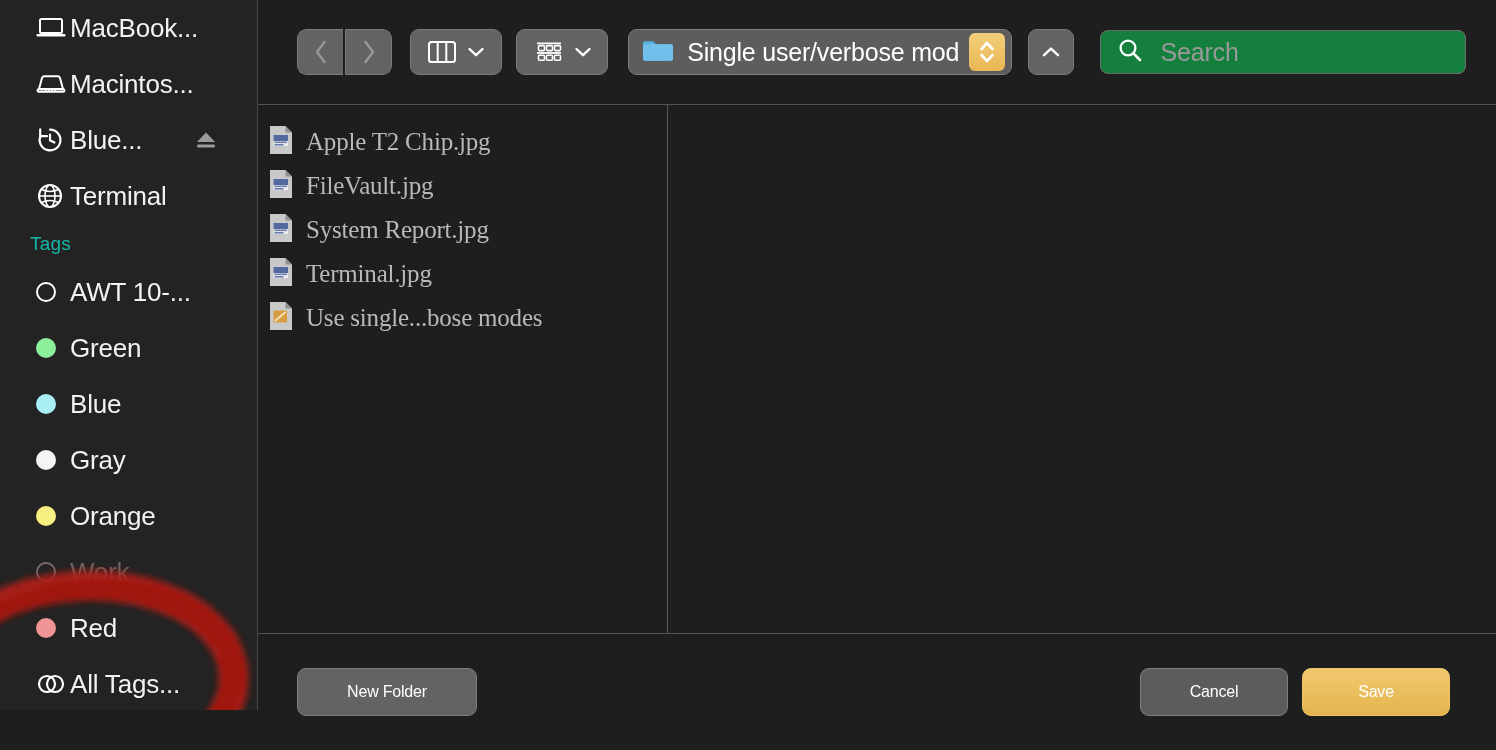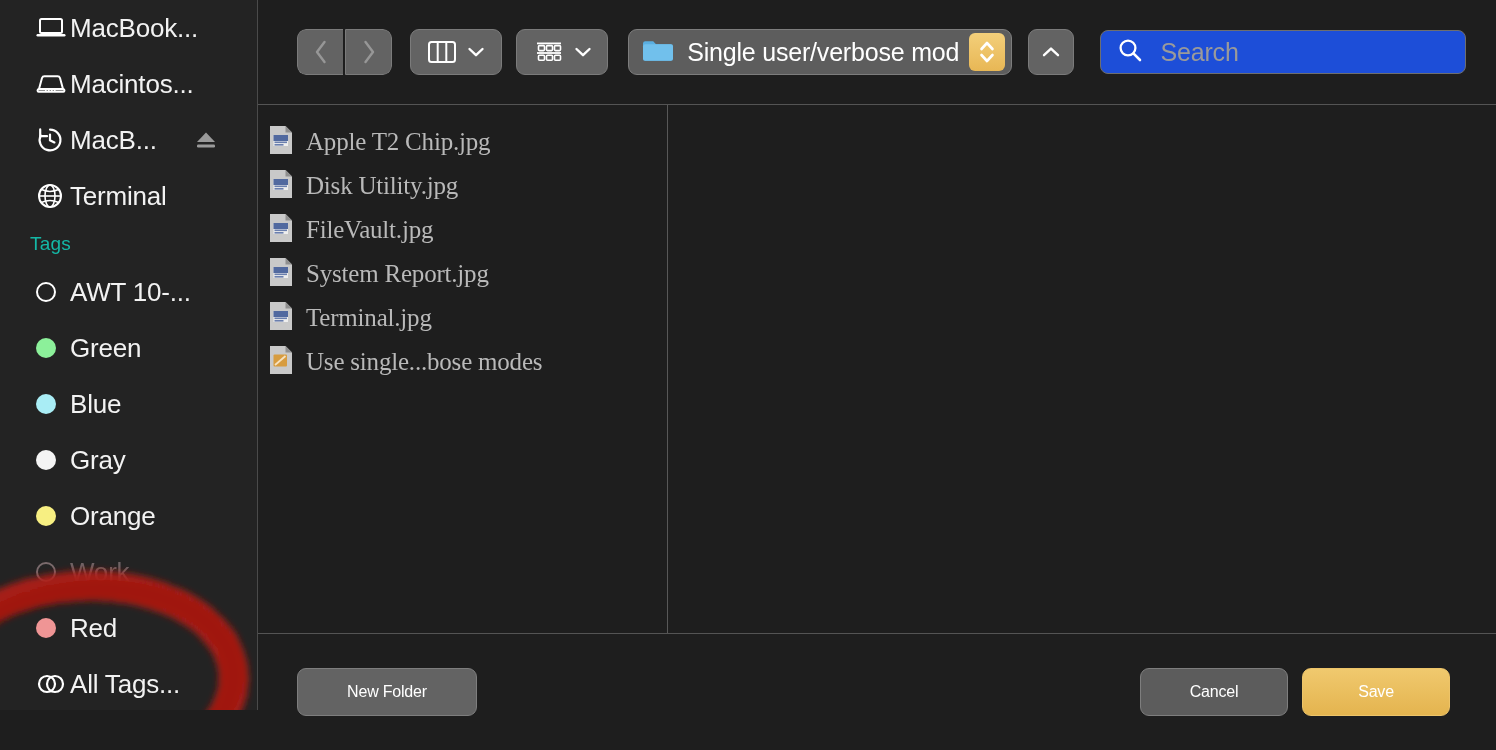--- a/index.html
+++ b/index.html
@@ -198,7 +198,7 @@
     height: 44px;
     border: 1px solid #6e6e6e;
     border-radius: 8px;
-    background: #1d4ed8;
+    background: #15803d;
     display: flex;
     align-items: center;
     padding-left: 16px;

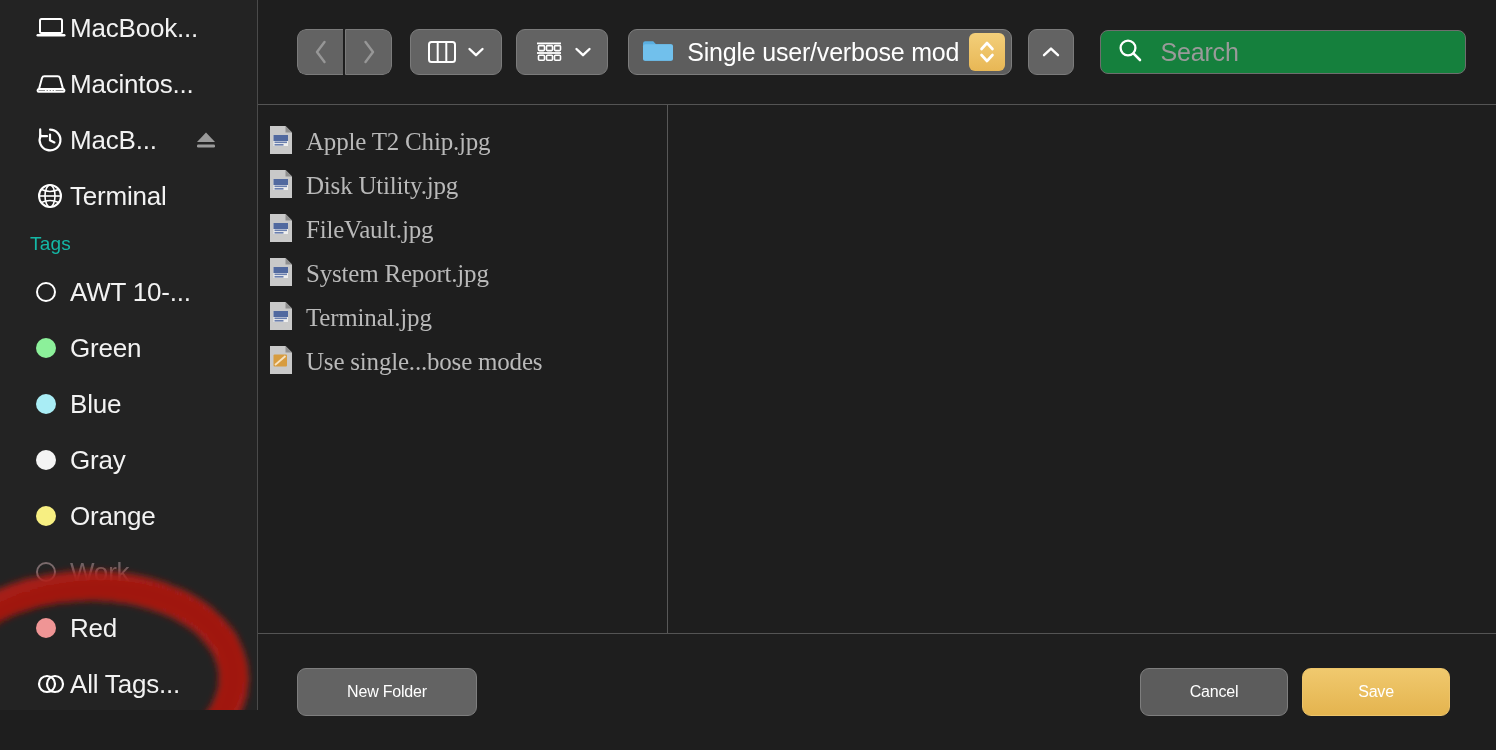--- a/index.html
+++ b/index.html
@@ -348,7 +348,7 @@
           <path d="M14 8.6 L14 14.2 L18.4 16.4" fill="none" stroke="#ffffff" stroke-width="2.2" stroke-linecap="round"></path>
         </svg>
       </span>
-      <span class="sb-label">MacB...</span>
+      <span class="sb-label">Blue...</span>
       <span class="eject">
         <svg width="26" height="22" viewBox="0 0 26 22">
           <path d="M13 3.5 L22 13 L4 13 Z" fill="#9a9a9a"></path>

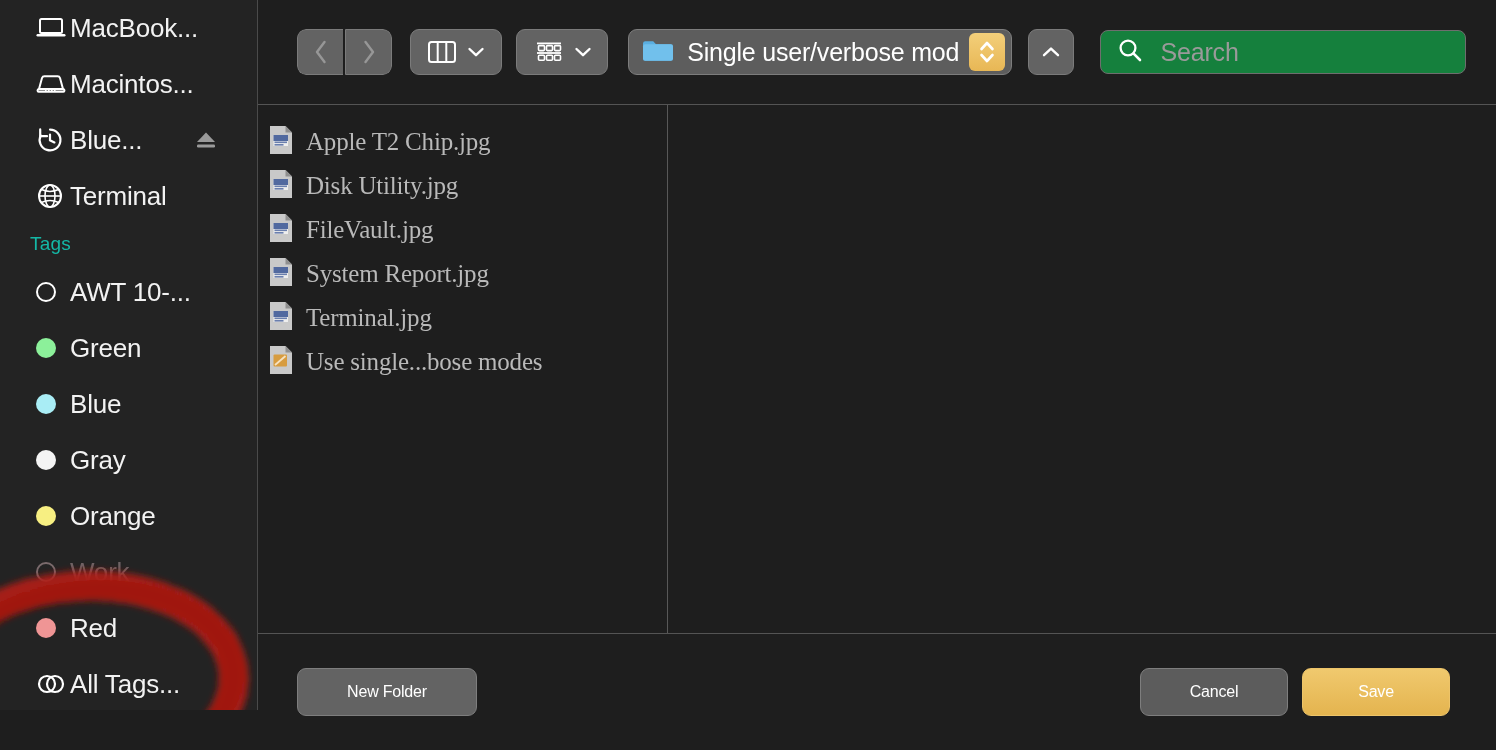--- a/index.html
+++ b/index.html
@@ -542,19 +542,6 @@
           <span class="fname">Apple T2 Chip.jpg</span>
         </div>
 
-        <div class="file-row">
-          <span>
-            <svg width="26" height="32" viewBox="0 0 26 32">
-              <path d="M2 2 L17.5 2 L24 8.5 L24 30 L2 30 Z" fill="#c9c9c9"></path>
-              <path d="M17.5 2 L24 8.5 L17.5 8.5 Z" fill="#8f8f8f"></path>
-              <rect x="5.5" y="11" width="14.5" height="11" fill="#eeeeee"></rect>
-              <rect x="5.5" y="11" width="14.5" height="6" fill="#51699f"></rect>
-              <rect x="6.5" y="17.5" width="12.5" height="1.6" fill="#6a7fae"></rect>
-              <rect x="6.5" y="20" width="9" height="1.6" fill="#6a7fae"></rect>
-            </svg>
-          </span>
-          <span class="fname">Disk Utility.jpg</span>
-        </div>
 
         <div class="file-row">
           <span>

